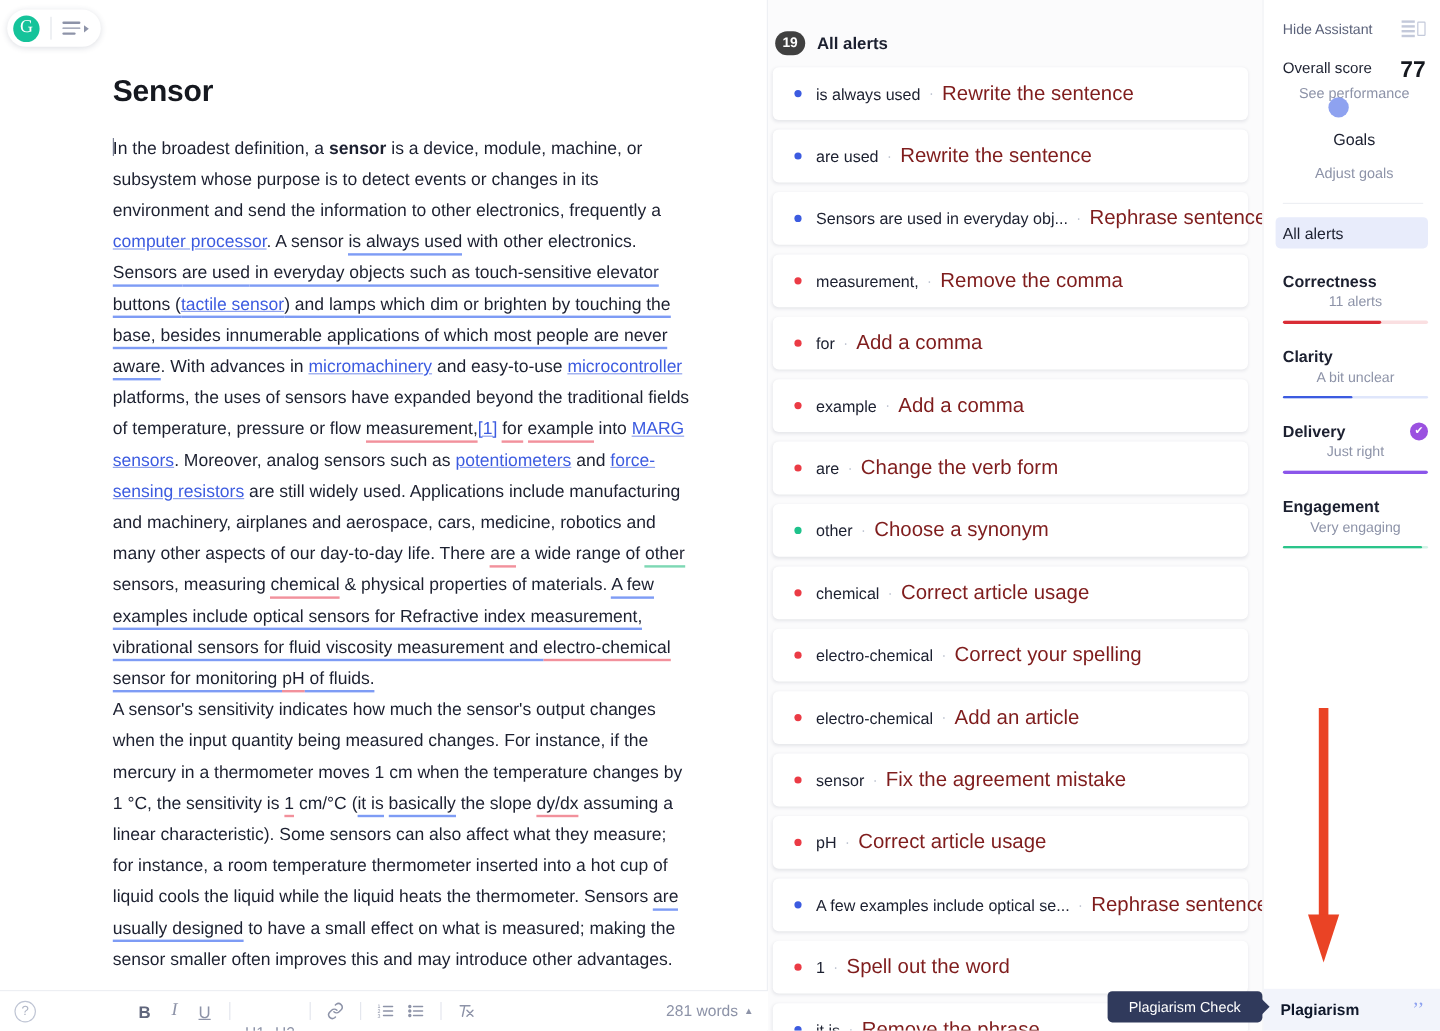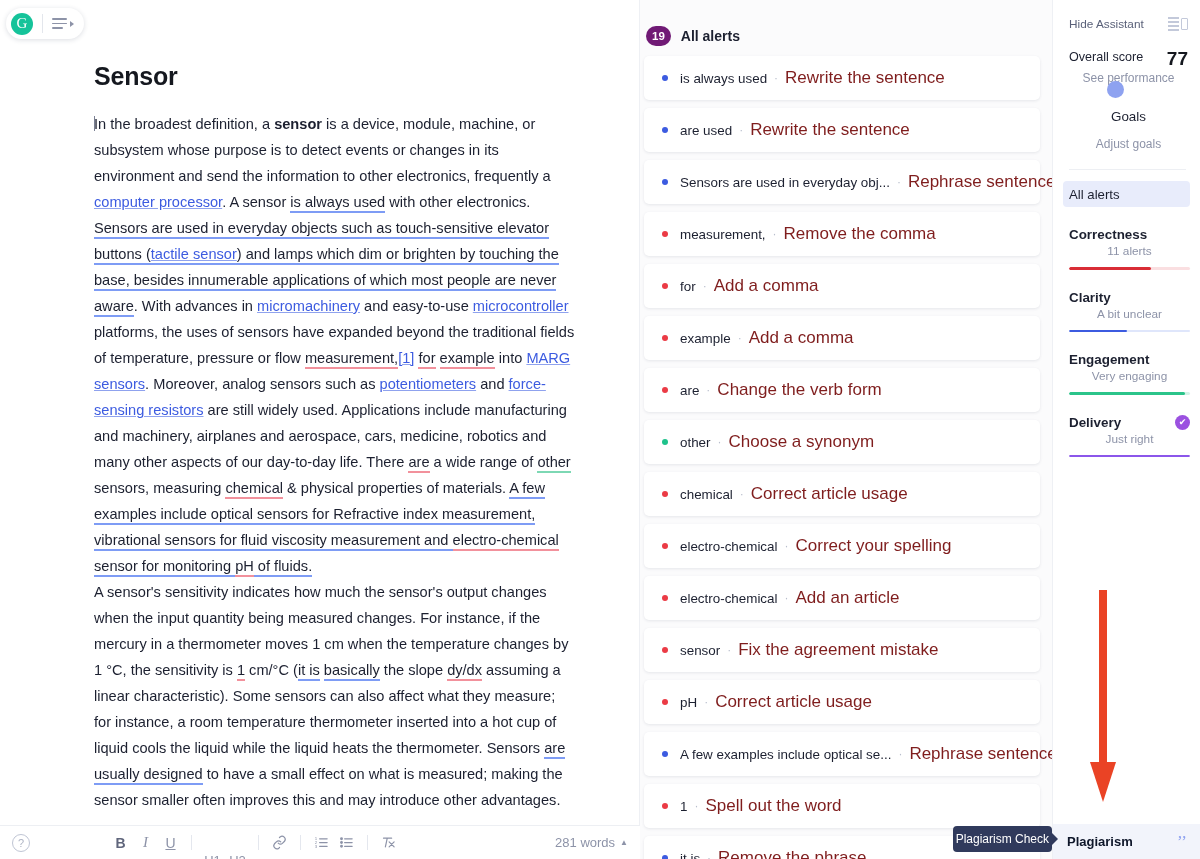--- a/index.html
+++ b/index.html
@@ -99,7 +99,7 @@
   }
   .alert-count {
     min-width: 24px; height: 20px; border-radius: 10px;
-    background: #701a75; color: #fff;
+    background: #404040; color: #fff;
     font-size: 11.5px; font-weight: bold;
     display: flex; align-items: center; justify-content: center;
     padding: 0 6px;

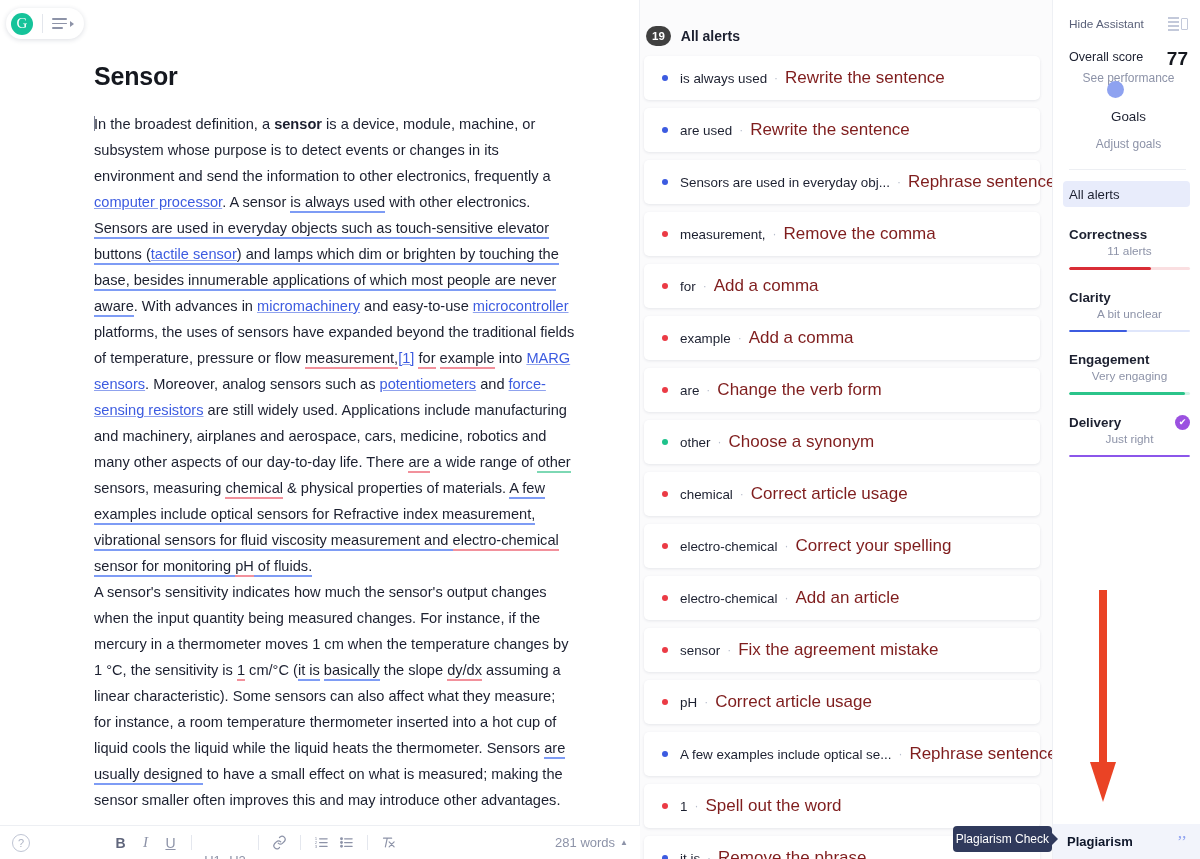--- a/index.html
+++ b/index.html
@@ -446,21 +446,21 @@
         </div>
         <div class="cat">
           <div class="cat-head">
+            <div class="cat-name">Delivery</div>
+            <span class="check-badge">✔</span>
+          </div>
+          <div class="cat-sub">Just right</div>
+          <div class="cat-bar" style="background: rgb(230, 219, 249);">
+            <div class="fill" style="width: 100%; background: rgb(139, 86, 234);"></div>
+          </div>
+        </div>
+        <div class="cat">
+          <div class="cat-head">
             <div class="cat-name">Engagement</div>
           </div>
           <div class="cat-sub">Very engaging</div>
           <div class="cat-bar" style="background: rgb(212, 243, 231);">
             <div class="fill" style="width: 96%; background: rgb(43, 196, 138);"></div>
-          </div>
-        </div>
-        <div class="cat">
-          <div class="cat-head">
-            <div class="cat-name">Delivery</div>
-            <span class="check-badge">✔</span>
-          </div>
-          <div class="cat-sub">Just right</div>
-          <div class="cat-bar" style="background: rgb(230, 219, 249);">
-            <div class="fill" style="width: 100%; background: rgb(139, 86, 234);"></div>
           </div>
         </div>
       </div>

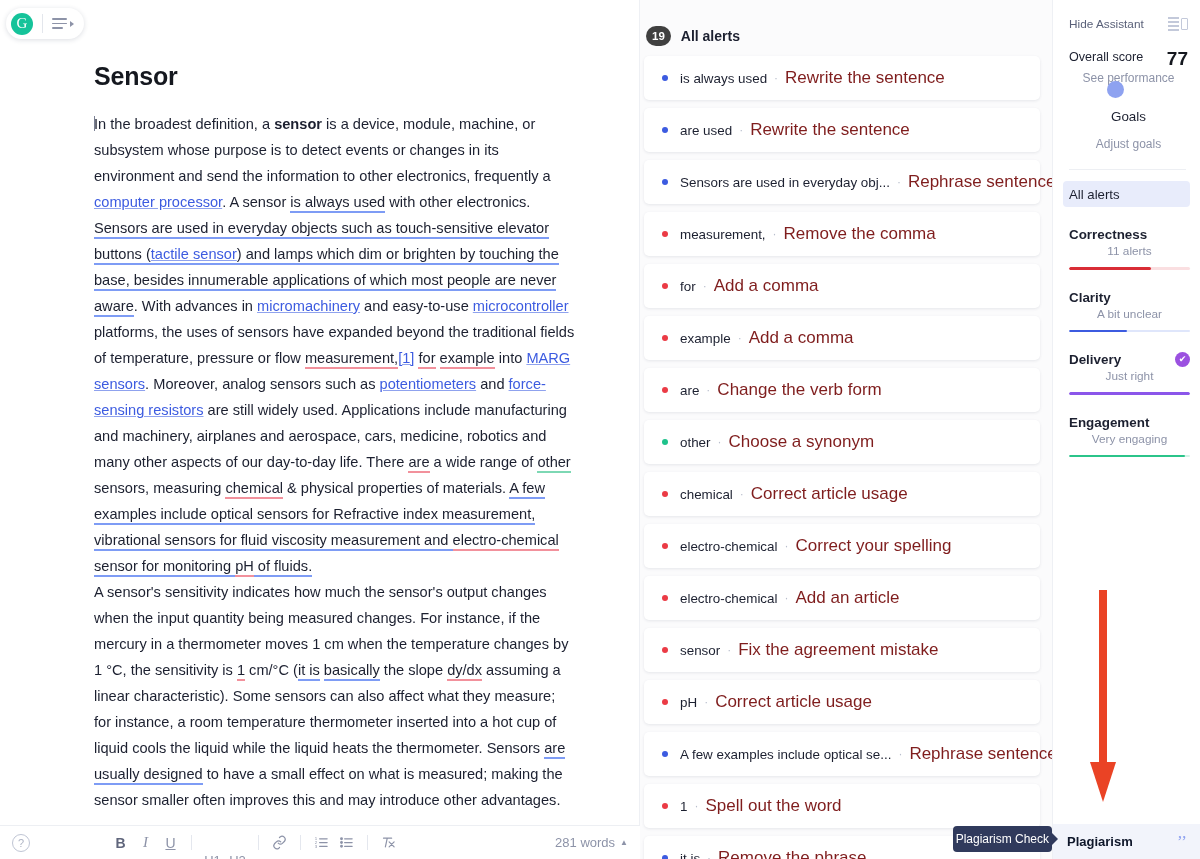--- a/index.html
+++ b/index.html
@@ -194,7 +194,7 @@
     position: absolute; right: 148px; bottom: 7px;
     background: #303a5c; color: #fff;
     font-size: 12px;
-    padding: 6px 3px; border-radius: 4px;
+    padding: 6px 18px; border-radius: 4px;
     white-space: nowrap;
     z-index: 20;
   }

